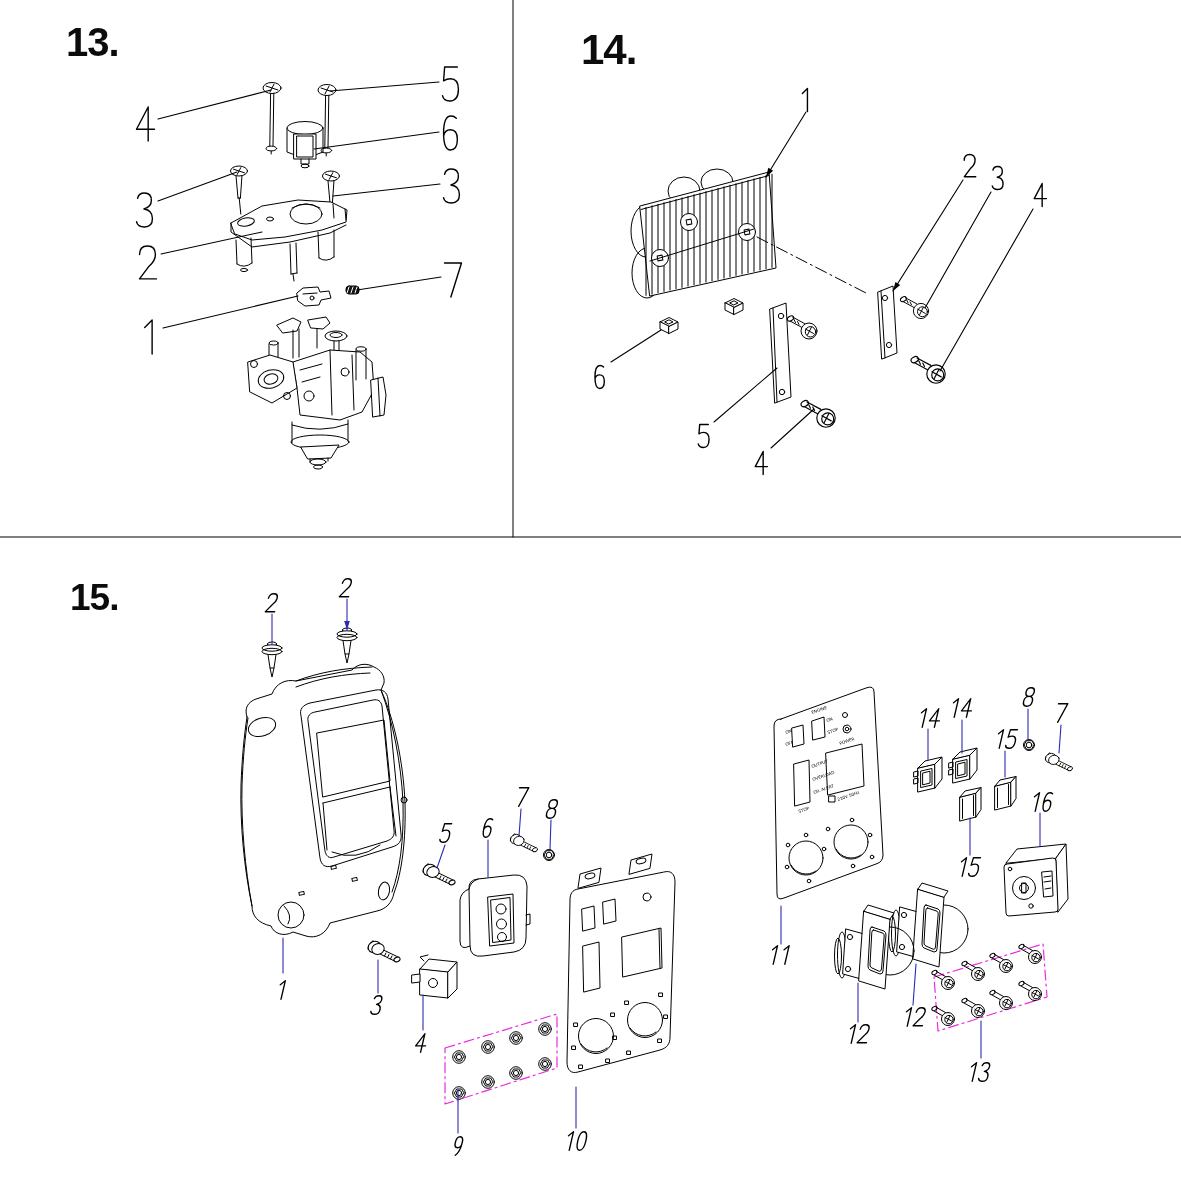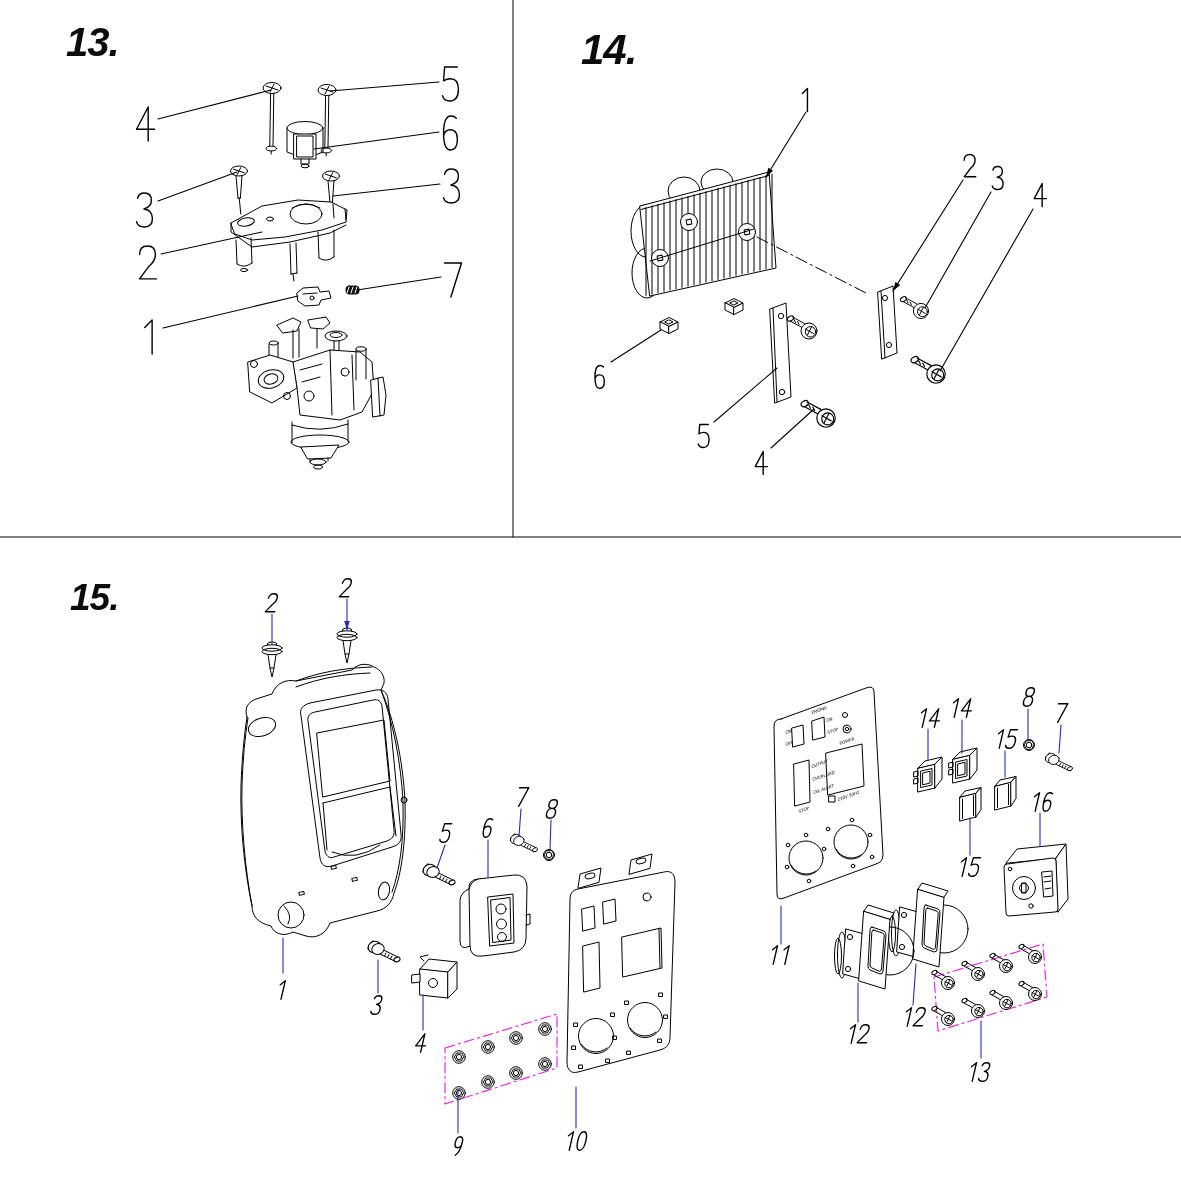--- a/index.html
+++ b/index.html
@@ -3,7 +3,7 @@
 <meta charset="utf-8">
 <style>
   html,body{margin:0;padding:0;background:#fff;}
-  #stage{position:relative;width:1181px;height:1181px;background:#fff;overflow:hidden;font-style:italic;}
+  #stage{position:relative;width:1181px;height:1181px;background:#fff;overflow:hidden;}
   svg{position:absolute;left:0;top:0;}
   svg *{stroke-linecap:round;stroke-linejoin:round;}
   .k{fill:none;stroke:#000;stroke-width:1;}

